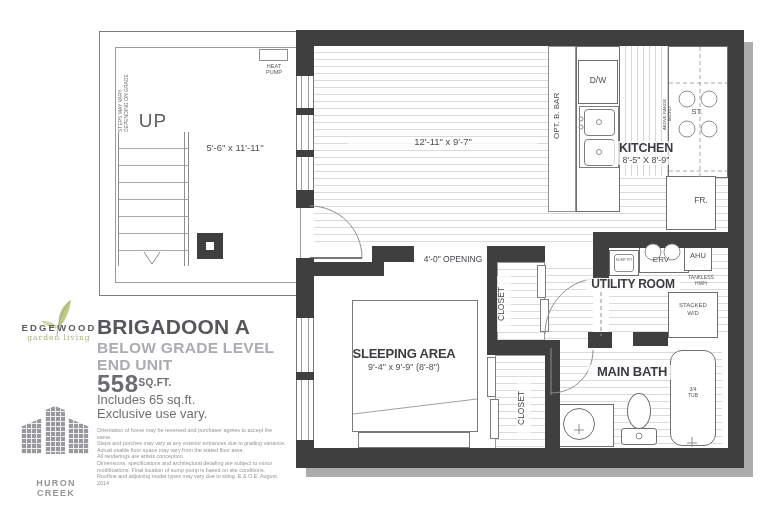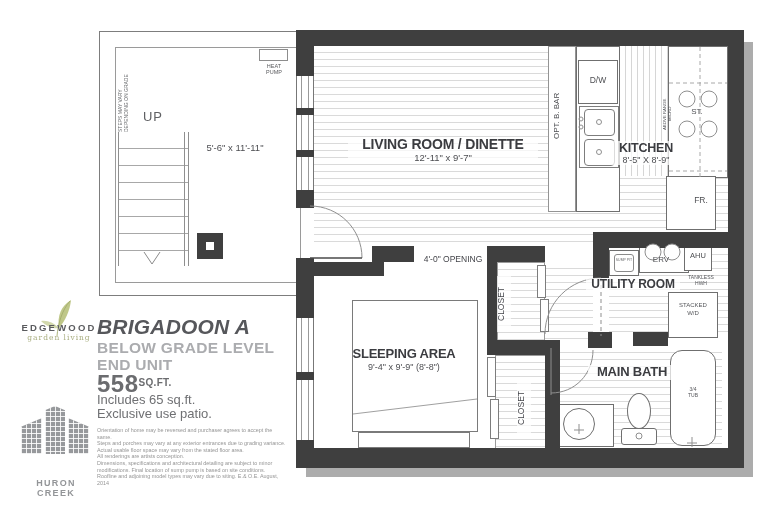--- a/index.html
+++ b/index.html
@@ -157,7 +157,7 @@
 
     <div class="lbl vtext pre" style="left:117px;top:56px;width:14px;height:76px;font-size:5px;line-height:6px;color:#66686b;text-align:left;">STEPS MAY VARY
 DEPENDING ON GRADE</div>
-    <div class="lbl" style="left:137px;top:110px;width:32px;font-size:13px;letter-spacing:1px;color:#5f6063;">UP</div>
+    <div class="lbl" style="left:137px;top:110px;width:32px;font-size:19px;letter-spacing:1px;color:#5f6063;">UP</div>
     <div class="lbl pre" style="left:252px;top:63px;width:44px;font-size:5.5px;color:#5a5b5e;">HEAT
 PUMP</div>
     <div class="lbl" style="left:185px;top:143px;width:100px;">

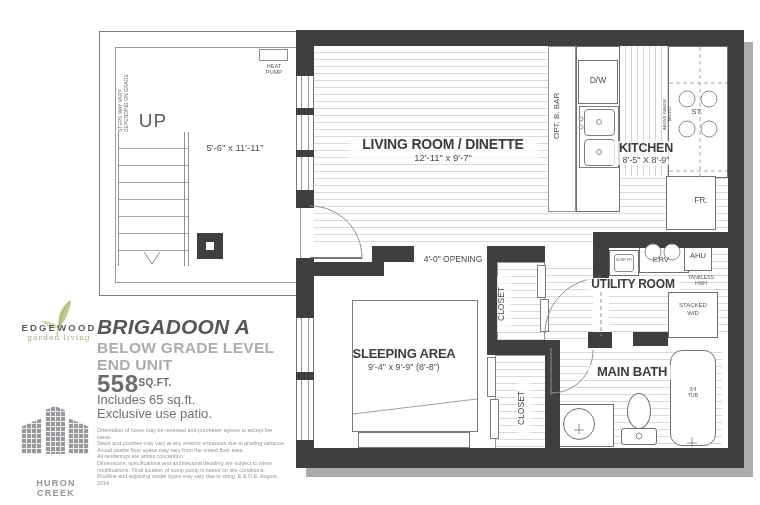--- a/index.html
+++ b/index.html
@@ -164,7 +164,6 @@
       <div class="room-dim" style="font-size:9.5px;">5'-6" x 11'-11"</div>
     </div>
     <div class="lbl halo" style="left:348px;top:137px;width:190px;">
-      <div class="room-name" style="font-size:14px;">LIVING ROOM / DINETTE</div>
       <div class="room-dim" style="font-size:9.5px;">12'-11" x 9'-7"</div>
     </div>
     <div class="lbl halo" style="left:608px;top:141px;width:76px;">

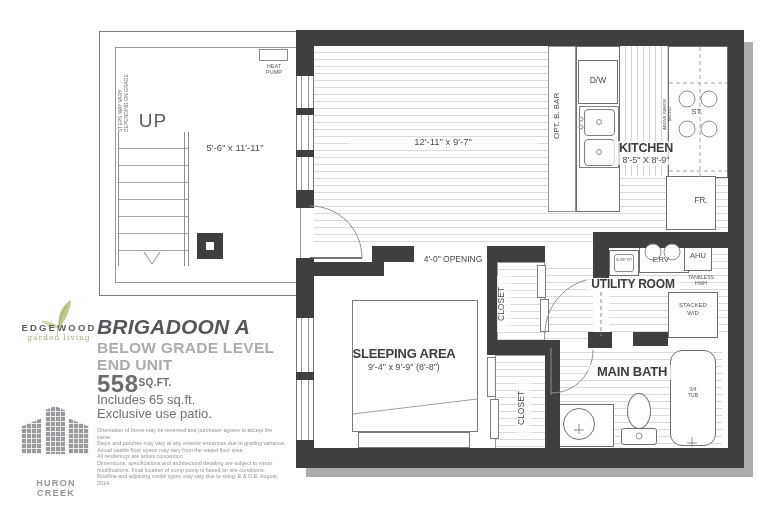--- a/index.html
+++ b/index.html
@@ -23,7 +23,7 @@
   .mullion{position:absolute;background:#3f3f3f;z-index:5;}
   #overlay{position:absolute;left:0;top:0;z-index:5;pointer-events:none;}
   
-  .brand-title{position:absolute;font-weight:bold;color:#56575b;font-size:21px;letter-spacing:0.2px;font-style:italic;}
+  .brand-title{position:absolute;font-weight:bold;color:#56575b;font-size:21px;letter-spacing:0.2px;}
   .brand-sub{position:absolute;font-weight:bold;color:#abacaf;font-size:15.5px;line-height:17px;letter-spacing:0.3px;}
   .area-num{font-size:24px;font-weight:bold;color:#6b6c6f;letter-spacing:0.5px;}
   .area-unit{font-size:10px;font-weight:bold;color:#6b6c6f;vertical-align:6px;letter-spacing:0.3px;}

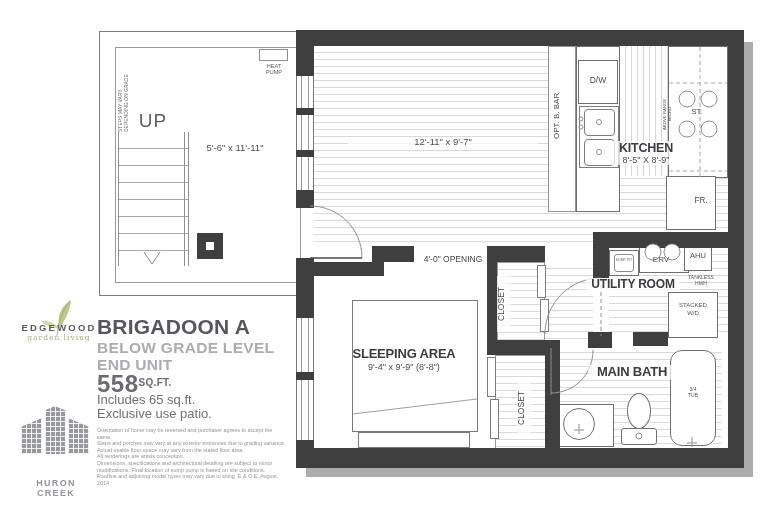--- a/index.html
+++ b/index.html
@@ -215,7 +215,7 @@
       <span class="area-num">558</span><span class="area-unit">SQ.FT.</span>
     </div>
     <div class="includes" style="left:97px;top:393px;">Includes 65 sq.ft.</div>
-    <div class="includes" style="left:97px;top:407px;">Exclusive use patio.</div>
+    <div class="includes" style="left:97px;top:407px;">Exclusive use vary.</div>
 
     <div class="fineprint" style="left:97px;top:427px;">
       <div>Orientation of home may be reversed and purchaser agrees to accept the same.</div>

